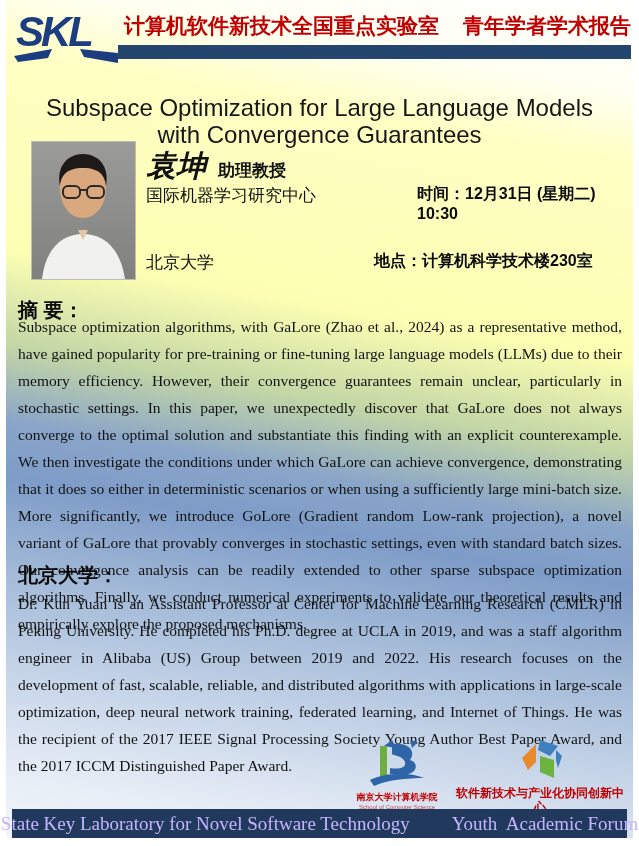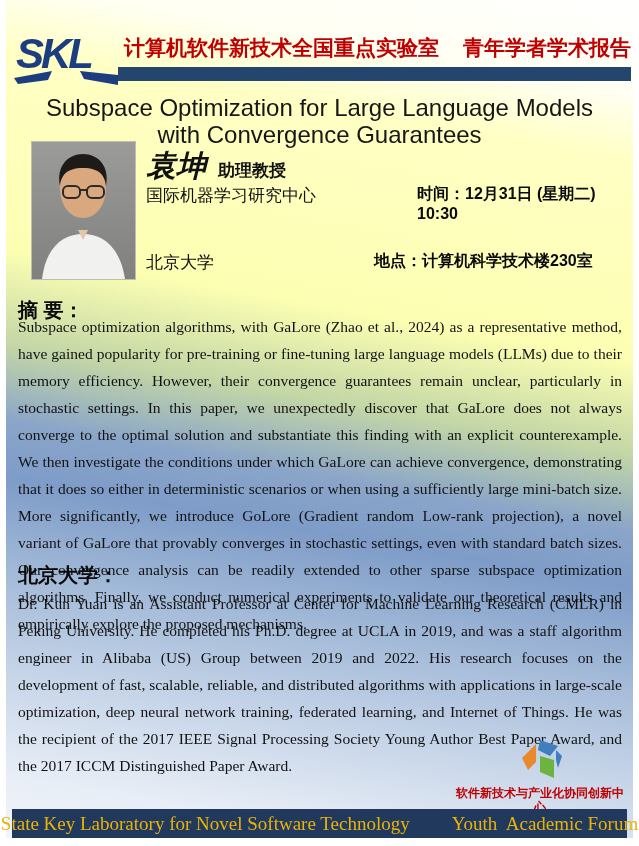--- a/index.html
+++ b/index.html
@@ -27,7 +27,7 @@
       #f2f6fb 100%);
   }
   
-  .hdr{position:absolute;left:6px;right:6px;top:28px;height:60px;}
+  .hdr{position:absolute;left:6px;right:6px;top:6px;height:60px;}
   .skl-logo{position:absolute;left:8px;top:2px;width:104px;height:58px;}
   .hdr-bar{position:absolute;left:112px;right:2px;top:39px;height:14px;background:#24456e;}
   .hdr-text{

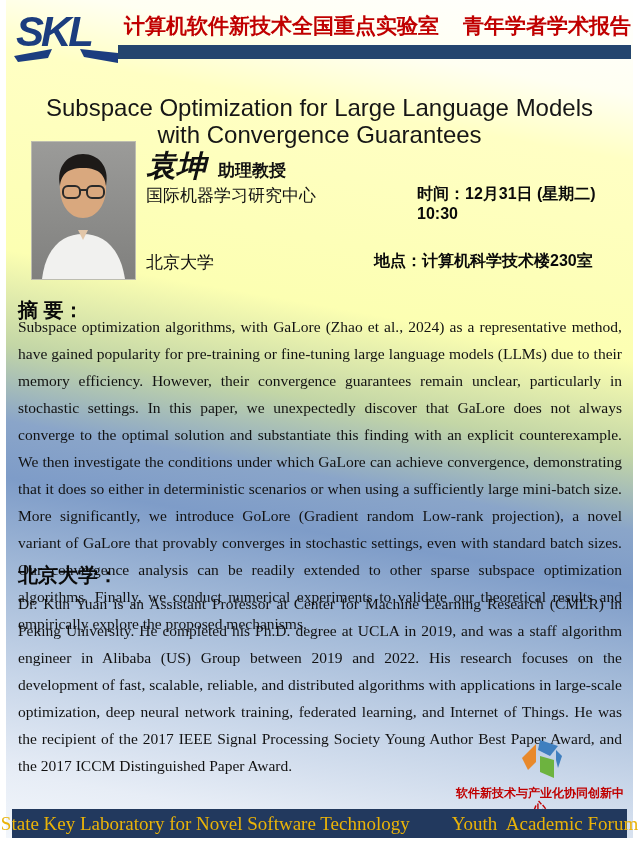--- a/index.html
+++ b/index.html
@@ -143,6 +143,17 @@
   <div id="bio-head" class="sec-head">北京大学：</div>
   <div id="bio-body" class="sec-body">Dr. Kun Yuan is an Assistant Professor at Center for Machine Learning Research (CMLR) in Peking University. He completed his Ph.D. degree at UCLA in 2019, and was a staff algorithm engineer in Alibaba (US) Group between 2019 and 2022. His research focuses on the development of fast, scalable, reliable, and distributed algorithms with applications in large-scale optimization, deep neural network training, federated learning, and Internet of Things. He was the recipient of the 2017 IEEE Signal Processing Society Young Author Best Paper Award, and the 2017 ICCM Distinguished Paper Award.</div>
 
+  <div id="nju-block" class="logo-block">
+    <svg width="62" height="50" viewBox="0 0 62 50">
+      <polygon points="18,8 26,2 30,10" fill="#2e64a8"></polygon>
+      <polygon points="44,2 52,4 46,10" fill="#2e64a8"></polygon>
+      <rect x="14" y="8" width="7" height="34" fill="#6fae3e"></rect>
+      <path d="M26 6 C44 4 50 14 44 22 C52 24 52 34 42 36 L24 36 L24 30 C36 32 42 28 38 22 C34 17 28 18 26 16 Z" fill="#2e64a8"></path>
+      <path d="M4 42 C20 34 44 34 58 40 C42 40 20 42 8 48 Z" fill="#2e64a8"></path>
+    </svg>
+    <div class="logo-caption-cn">南京大学计算机学院</div>
+    <div class="logo-caption-en">School of Computer Science</div>
+  </div>
 
   <div id="cic-block" class="logo-block">
     <svg width="52" height="46" viewBox="0 0 52 46">

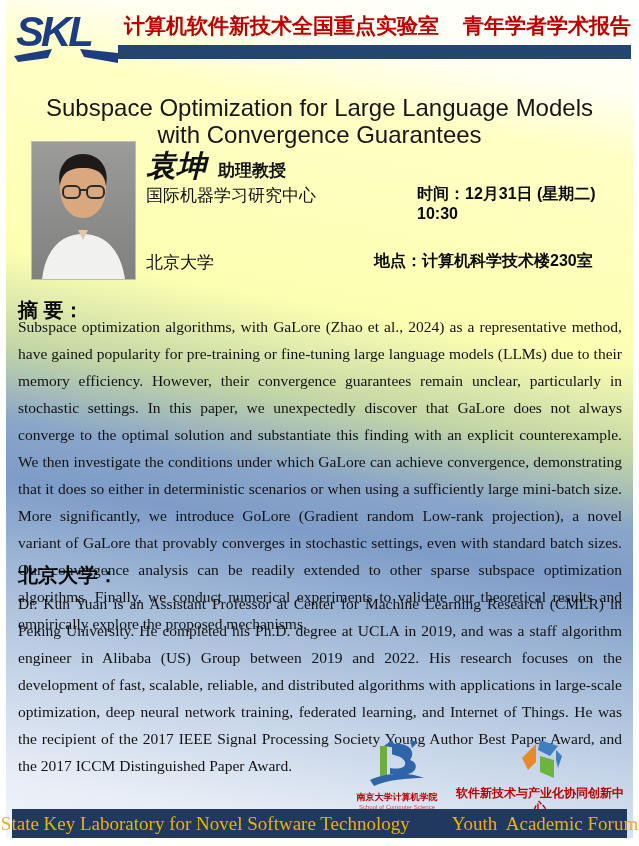--- a/index.html
+++ b/index.html
@@ -84,7 +84,7 @@
     background:#22395e;
     display:flex;align-items:center;justify-content:center;gap:42px;
     font-family:"Liberation Serif", serif;
-    font-size:19px;color:#eab308;
+    font-size:19px;color:#c4b5fd;
   }
   .footer span{white-space:pre;}
 </style>

